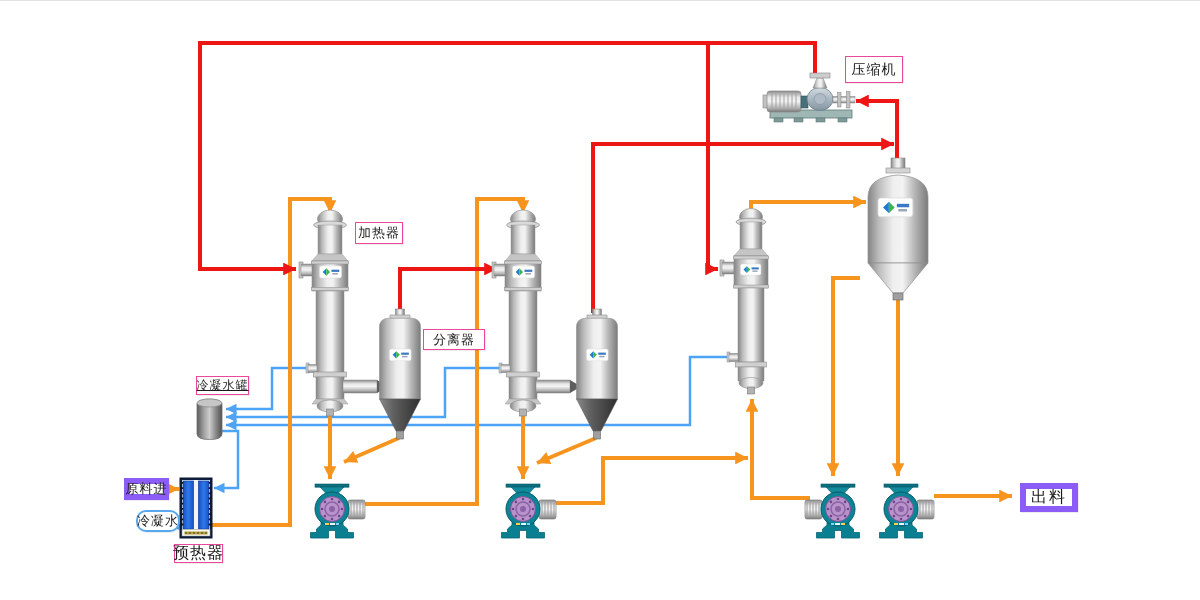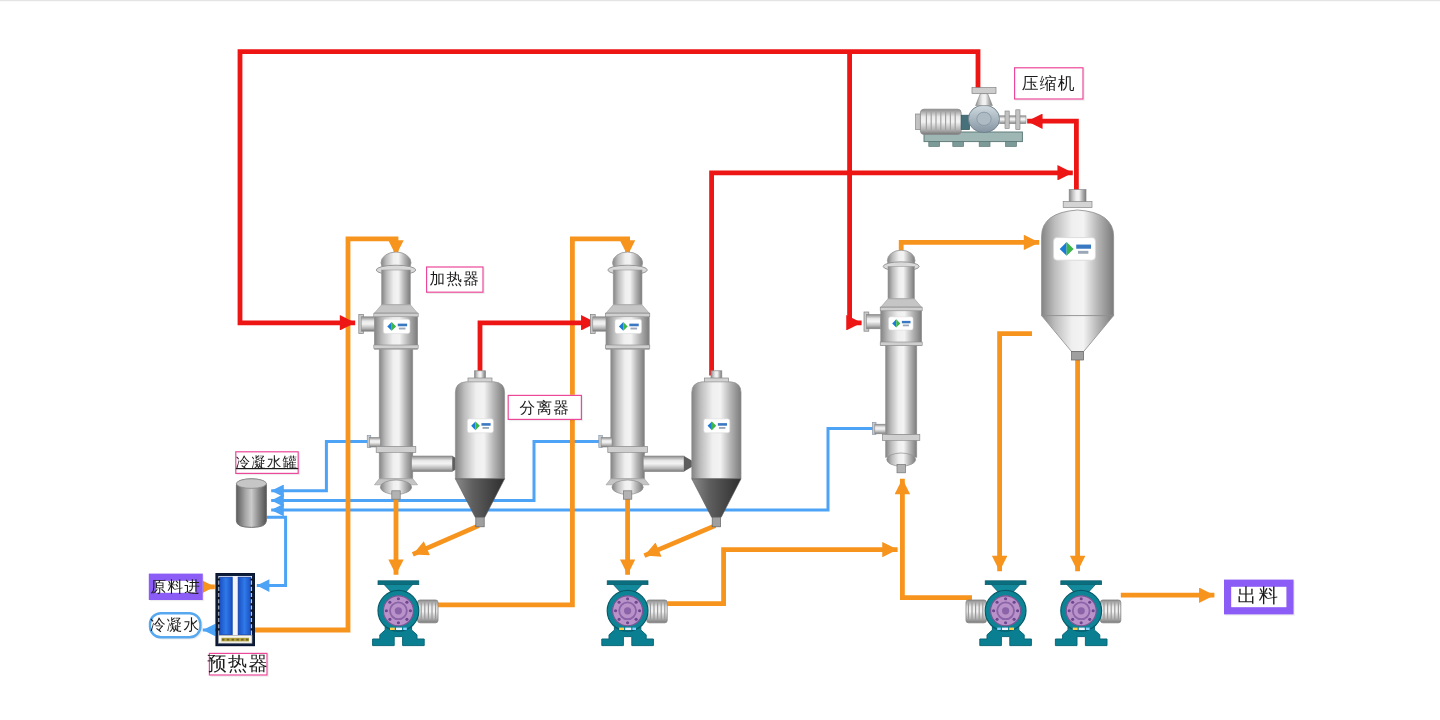--- a/index.html
+++ b/index.html
@@ -22,7 +22,7 @@
   #lbl-separator{left:423px;top:328px;width:62px;height:21px;}
   #lbl-condensate-tank{left:196px;top:375px;width:53px;height:19px;font-size:12px;text-decoration:underline;}
   #lbl-feed-in{left:124px;top:477px;width:45px;height:22px;}
-  #lbl-condensate-out{left:124px;top:509px;width:44px;height:22px;border-radius:10px;}
+  #lbl-condensate-out{left:136px;top:509px;width:44px;height:22px;border-radius:10px;}
   #lbl-preheater{left:174px;top:543px;width:49px;height:19px;font-size:16px;}
   #lbl-product-out{left:1020px;top:482px;width:58px;height:29px;font-size:16px;letter-spacing:2px;}
 </style>

